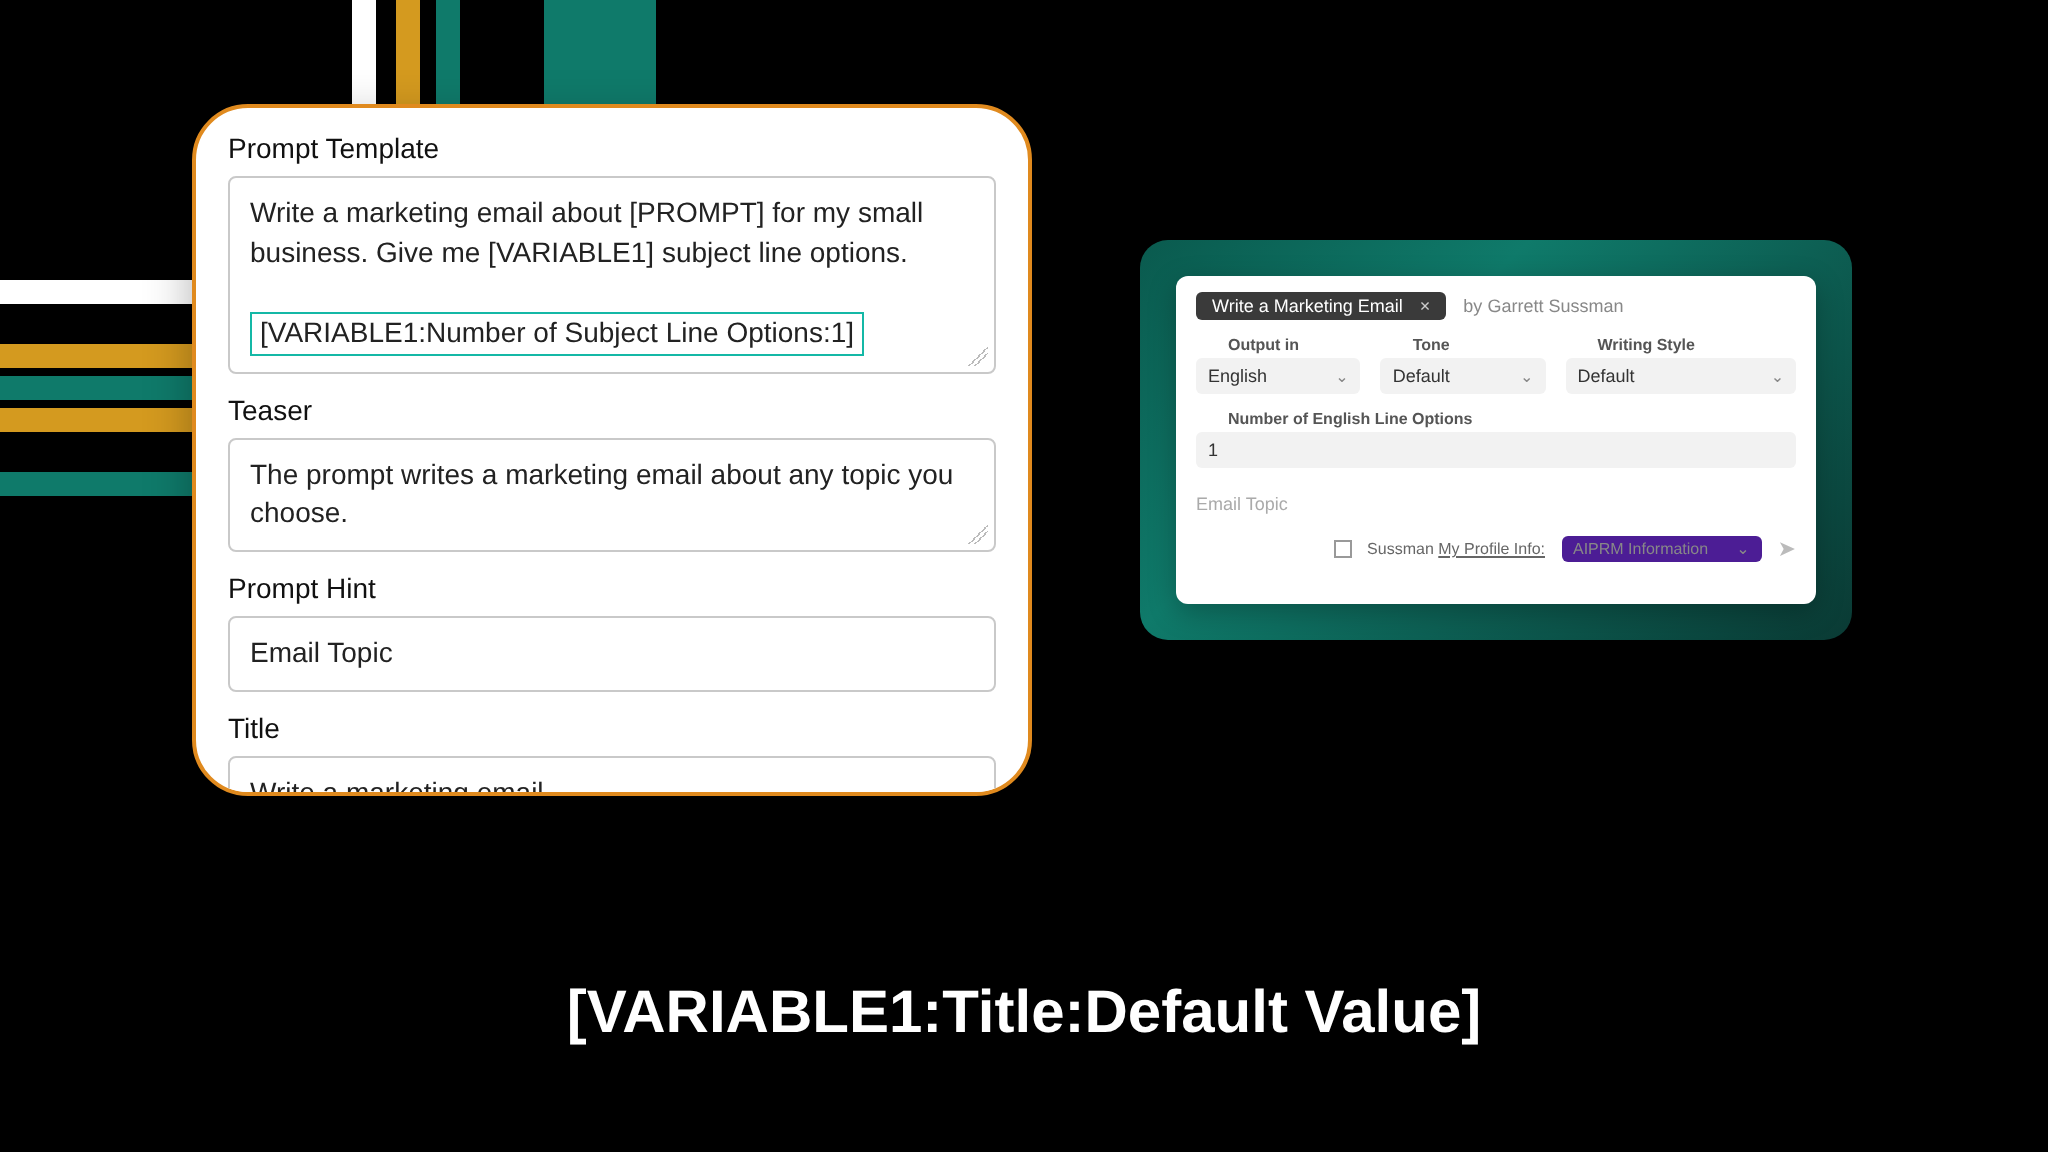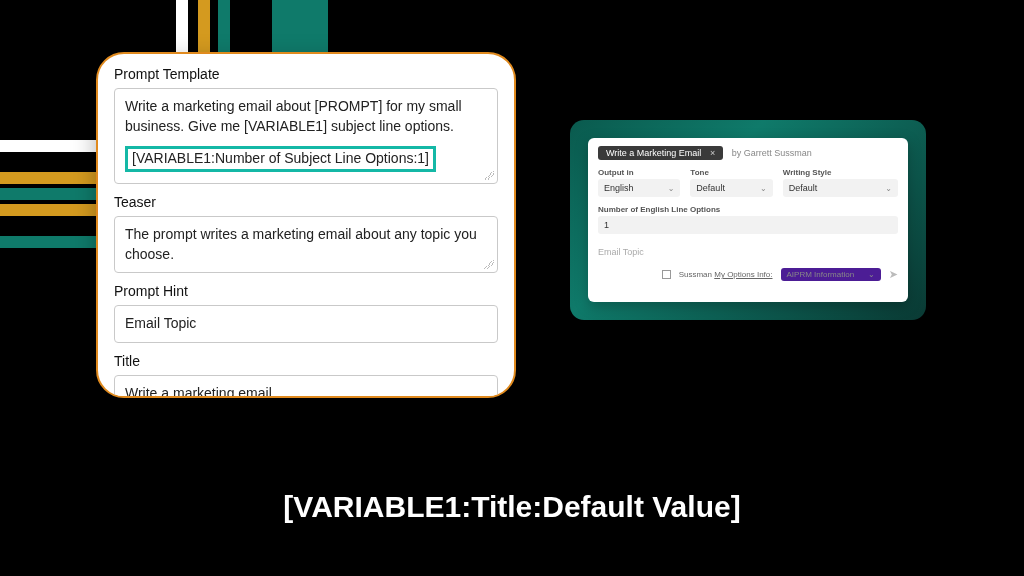--- a/index.html
+++ b/index.html
@@ -56,10 +56,10 @@
   }
   .box.tall { min-height:96px; }
   .red-highlight {
-    border:3px solid #14b8a6;
+    border:1px solid #14b8a6;
     display:inline-block;
     padding:0 4px;
-    margin-top:10px;
+    margin-top:20px;
     font-weight:500;
   }
   .resize-handle {

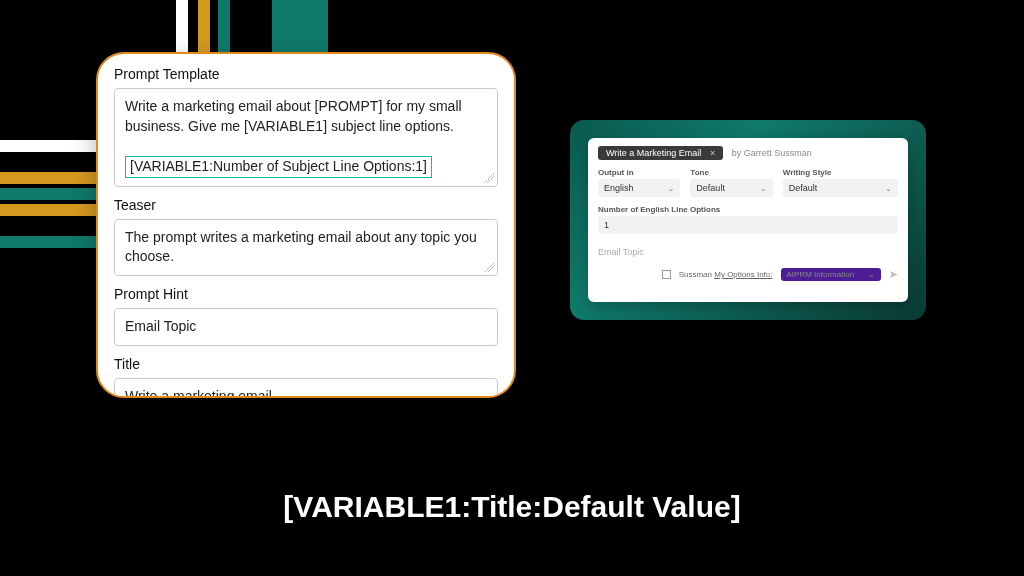--- a/index.html
+++ b/index.html
@@ -100,7 +100,7 @@
   .byline { font-size:9px; color:#888; margin-left:6px; }
   .row { display:flex; gap:10px; margin-top:8px; }
   .col { flex:1; }
-  .sel-label { font-size:8px; color:#555; font-weight:600; margin-bottom:2px; }
+  .sel-label { font-size:8px; color:#555; font-weight:600; margin-bottom:2px;margin-left:16px; }
   .sel {
     background:#f2f2f2;
     border-radius:3px;

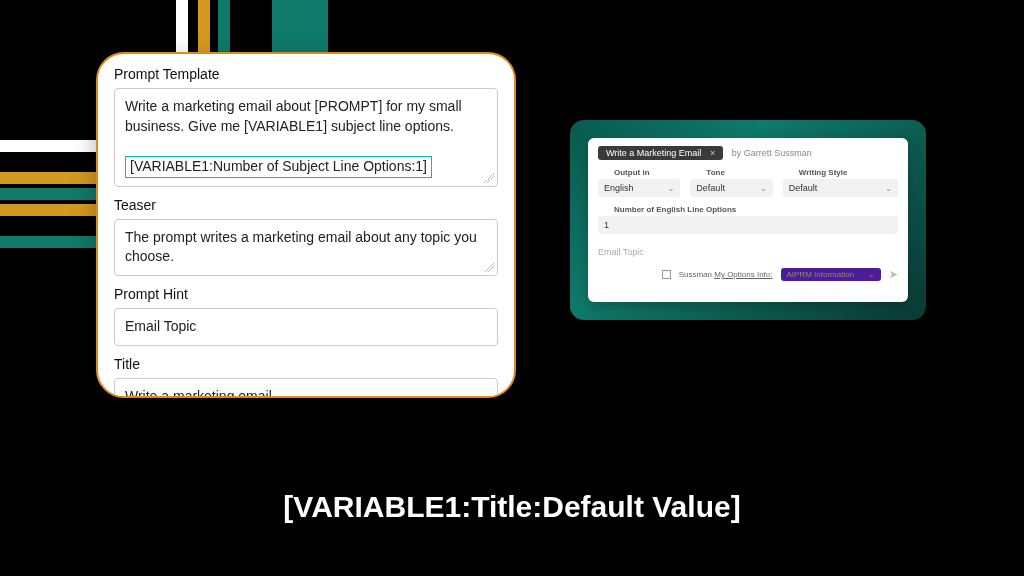--- a/index.html
+++ b/index.html
@@ -247,7 +247,7 @@
       <span class="chk"></span>
       <span>
         <span>Sussman</span>
-        <span class="underline">My Options Info:</span>
+        <span class="underline">My Profile Info:</span>
       </span>
       <span class="mini-sel">
         <span>AIPRM Information</span>

